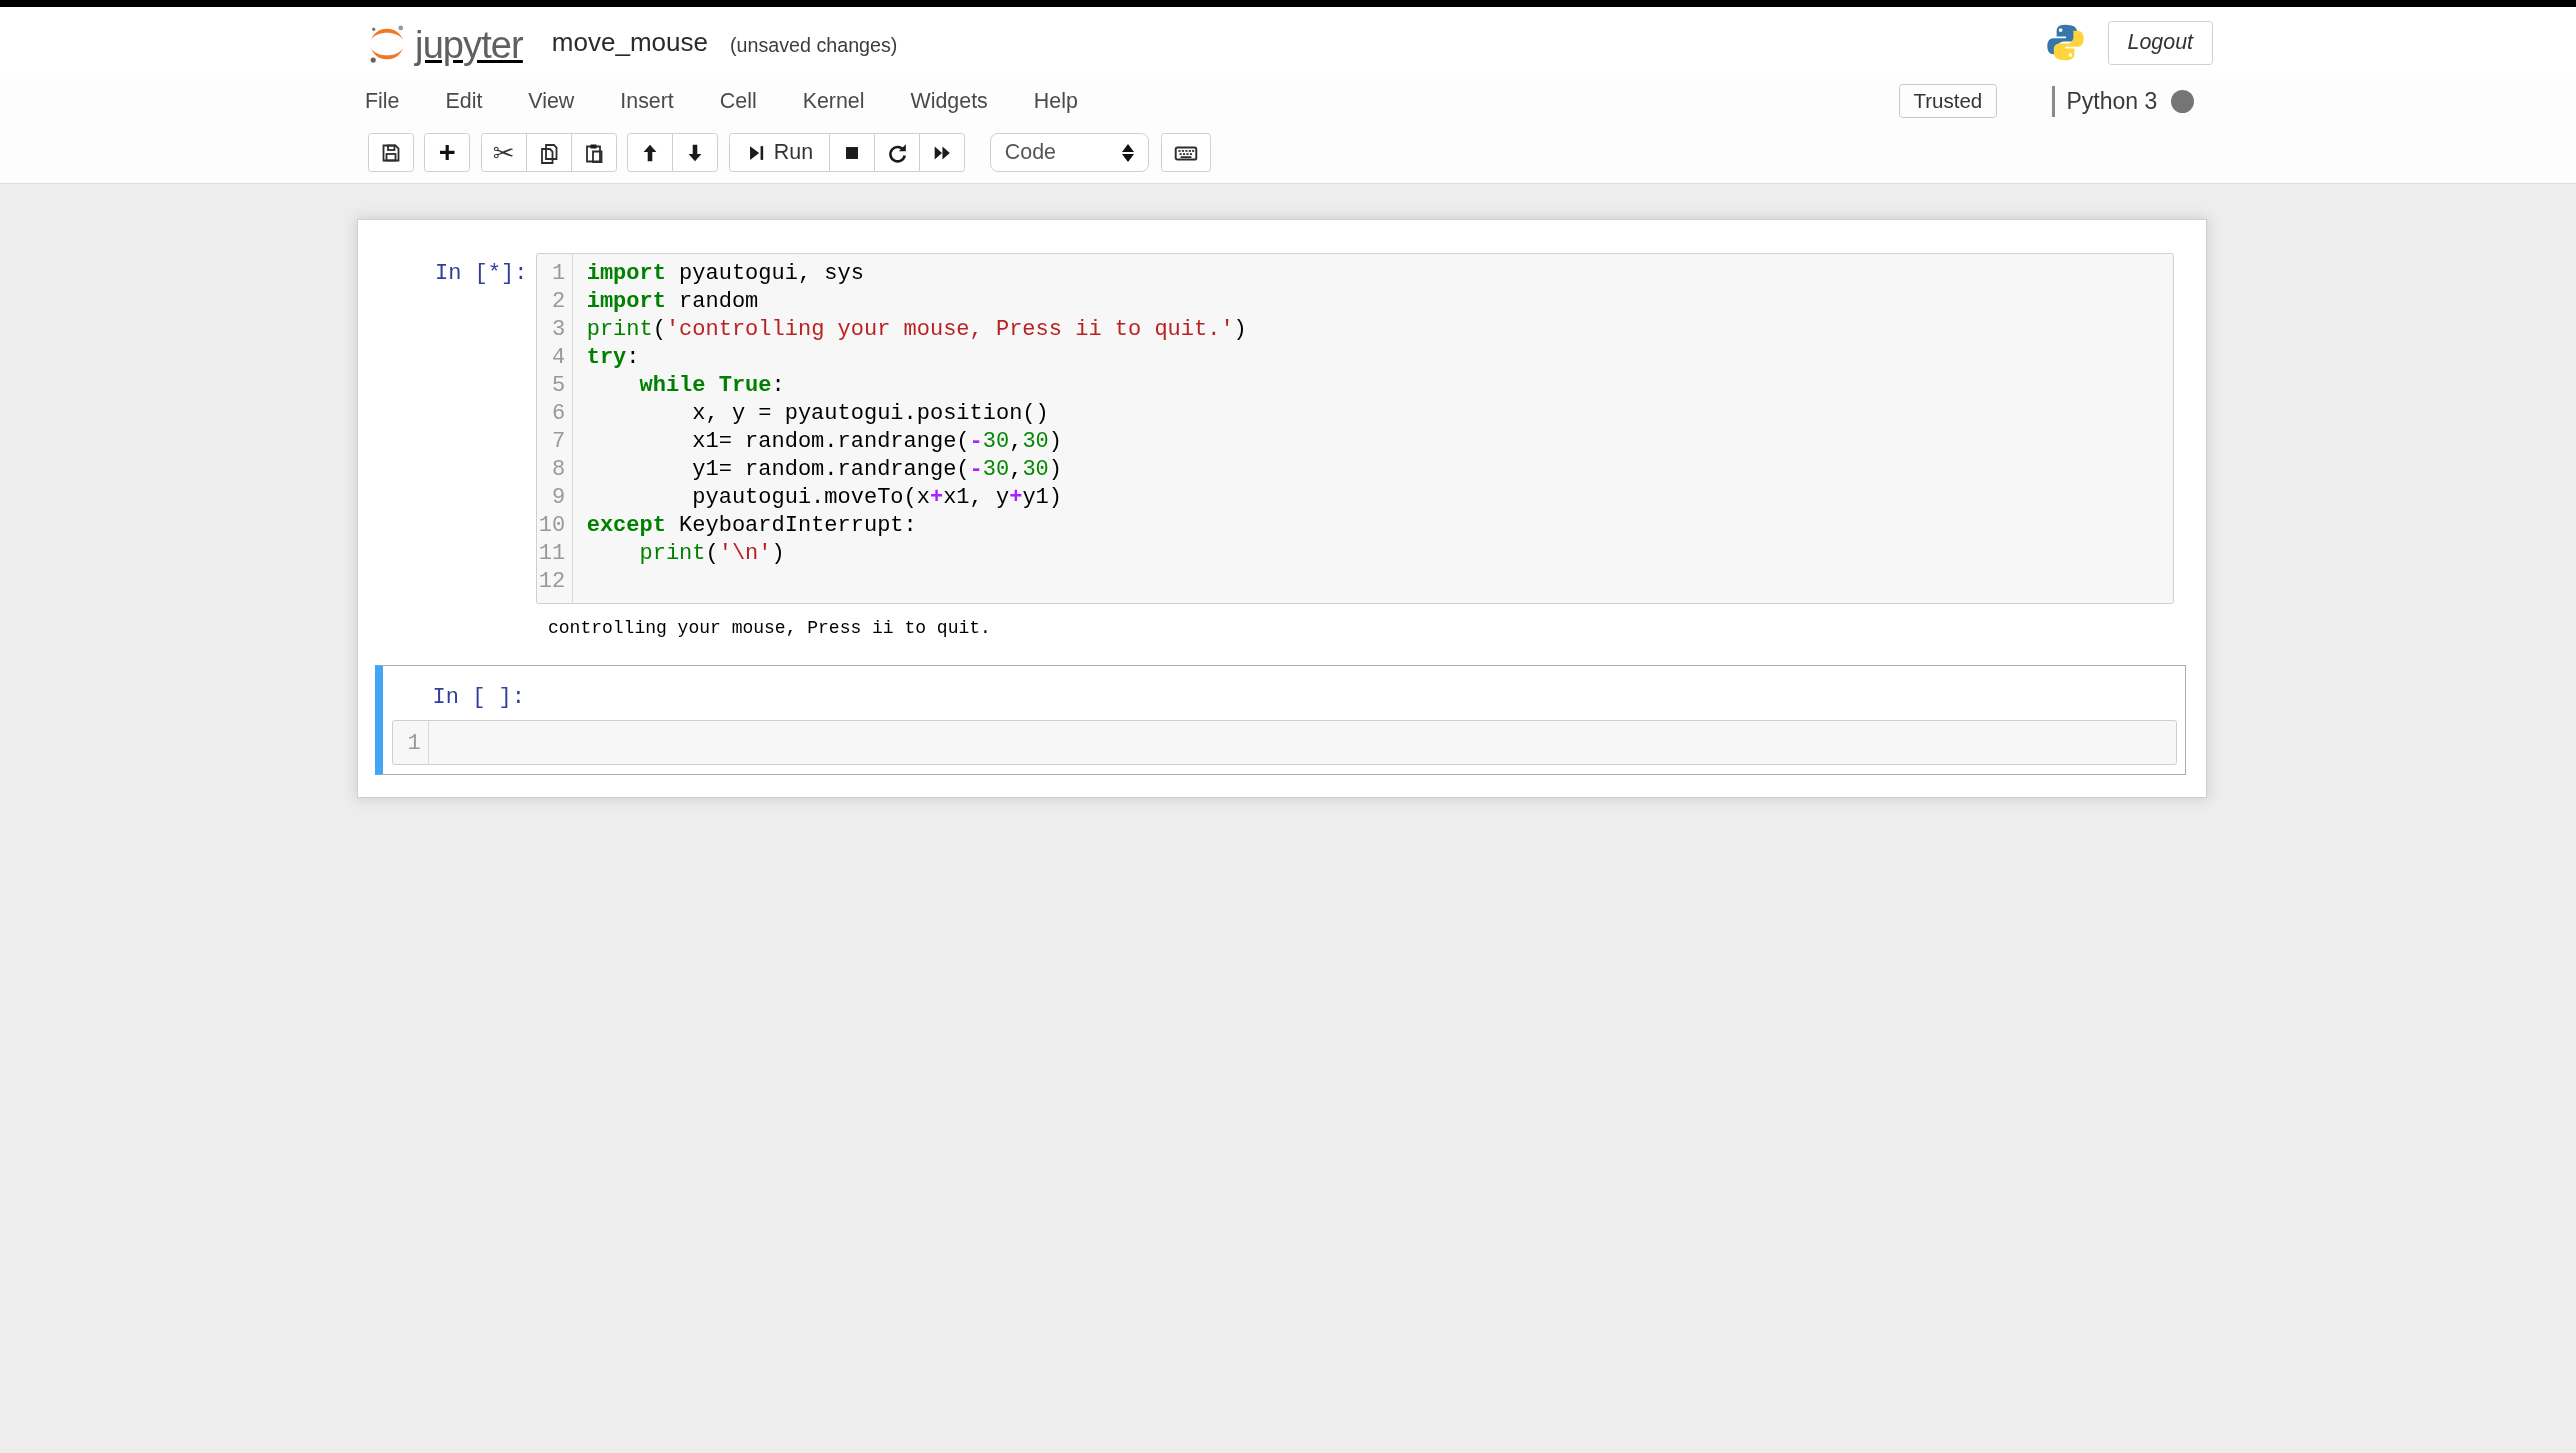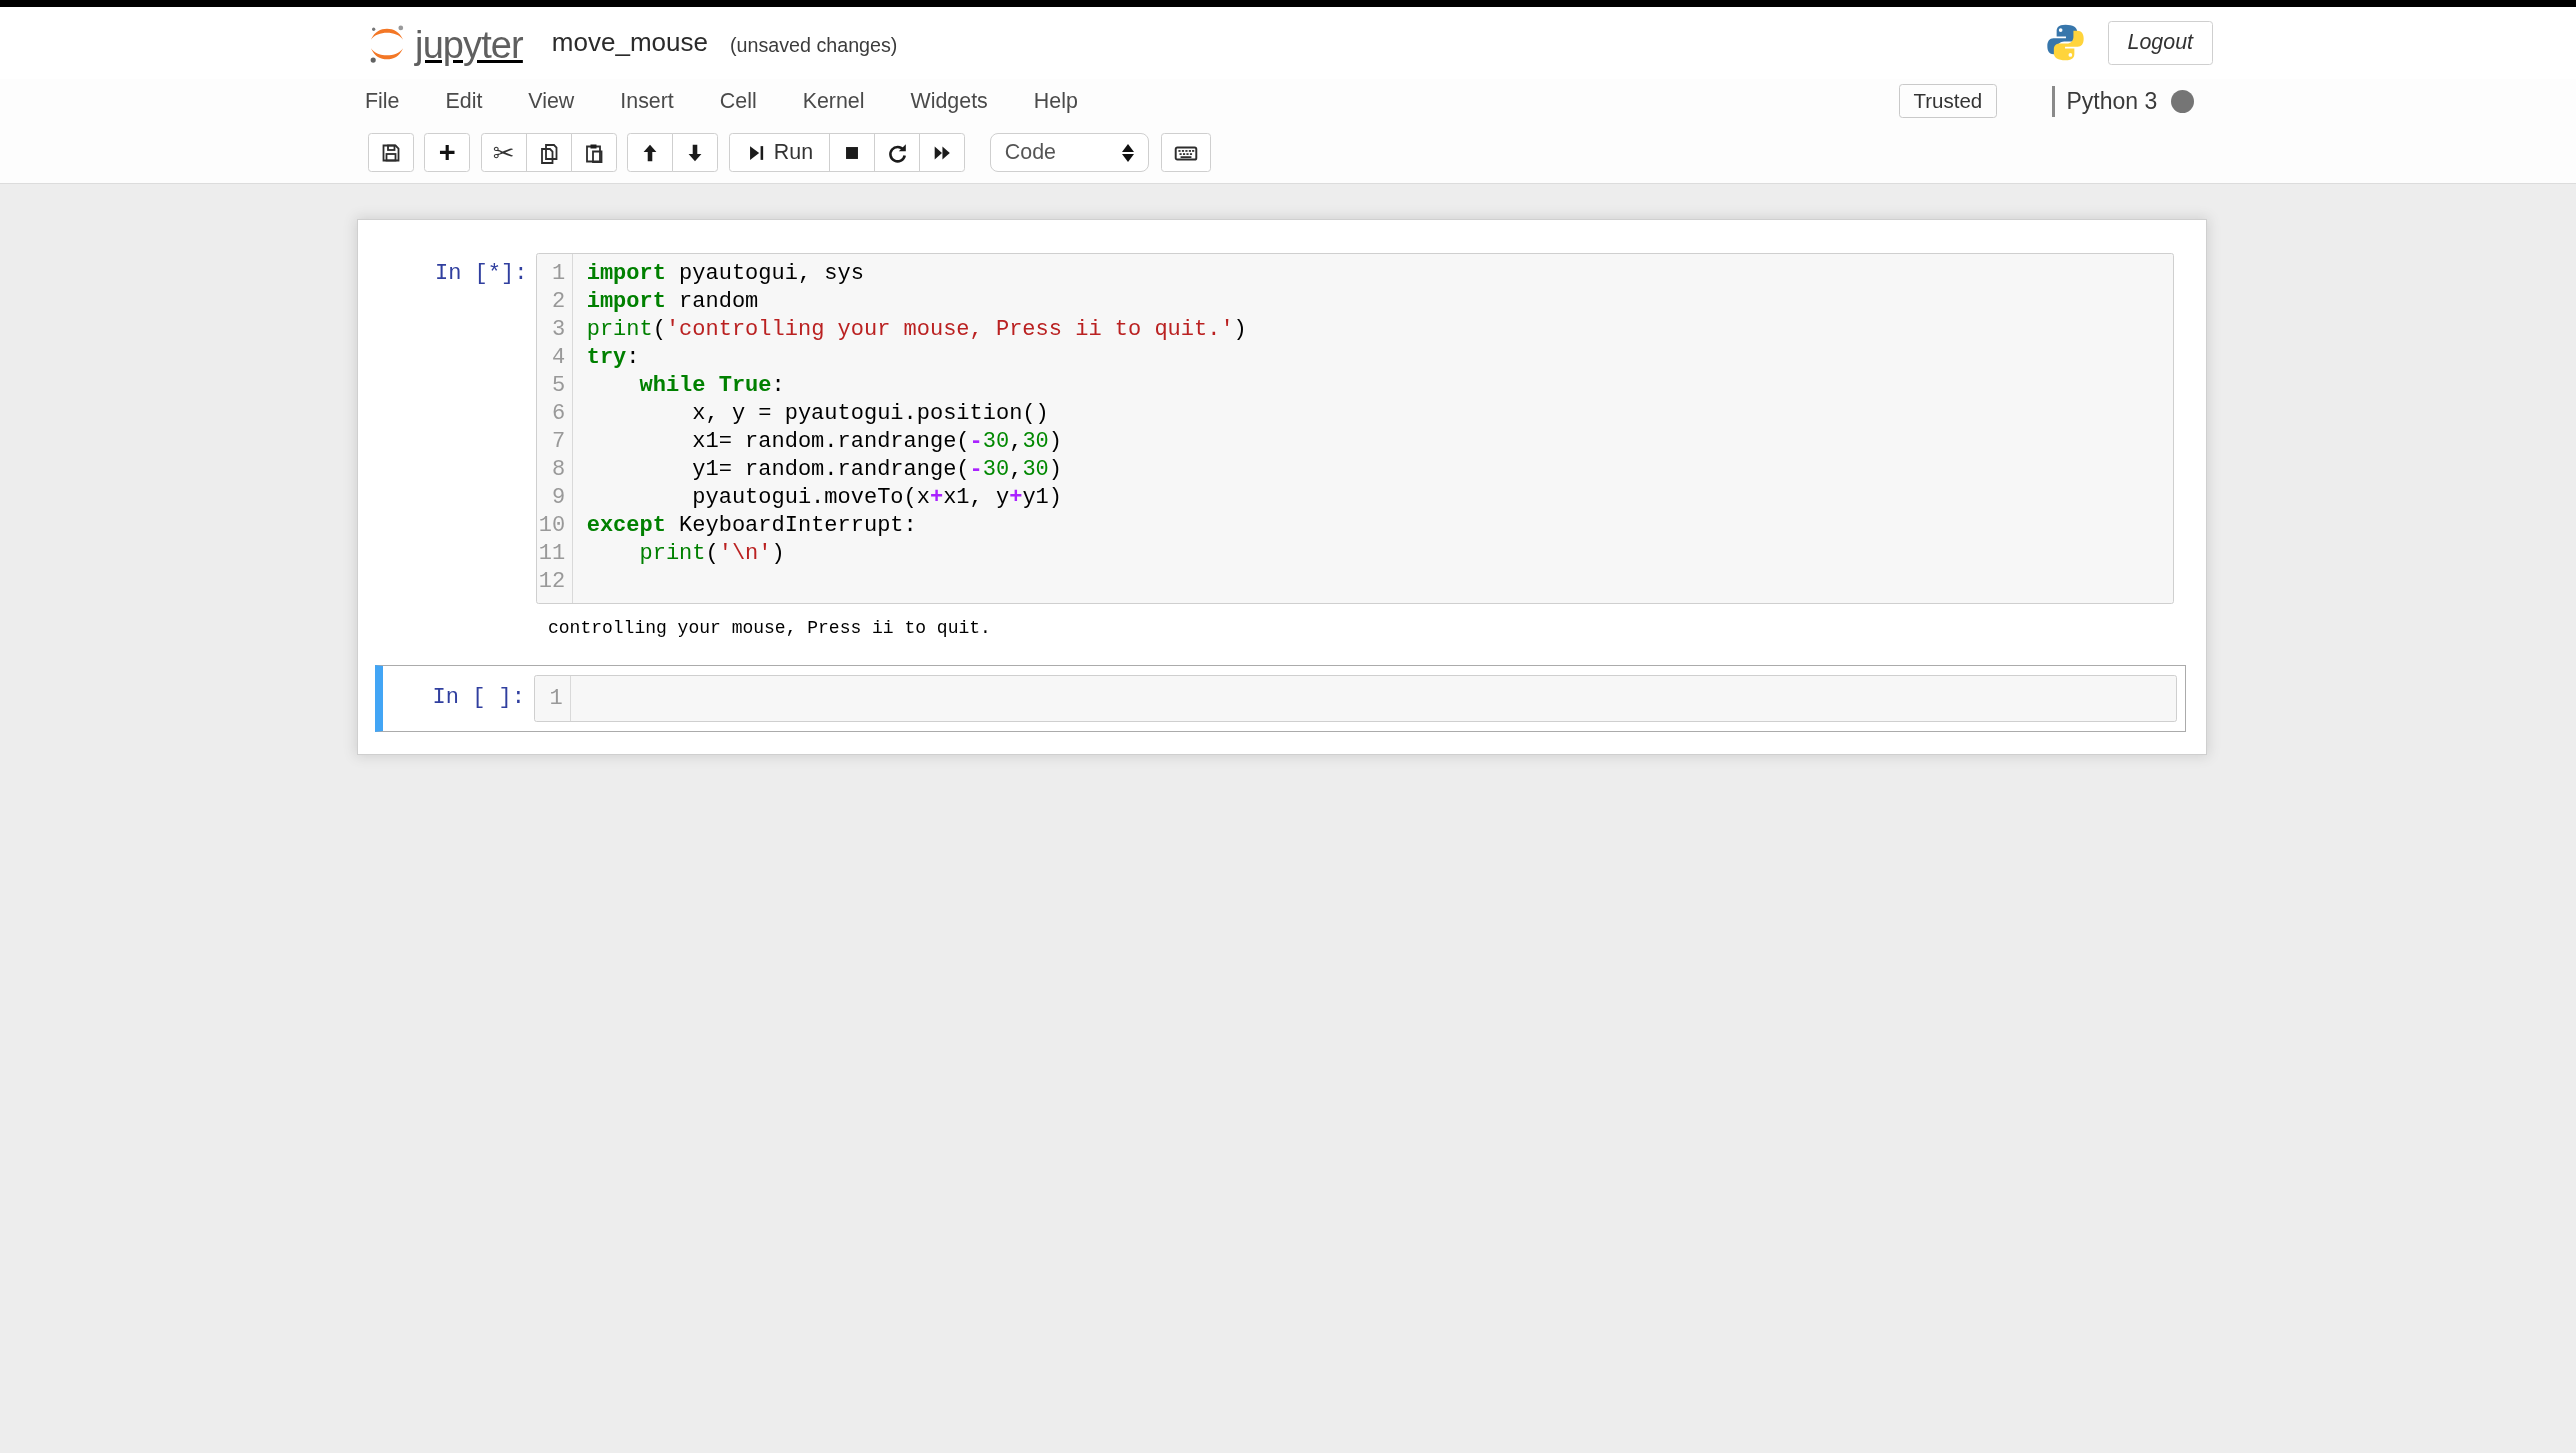--- a/index.html
+++ b/index.html
@@ -84,7 +84,7 @@
                  margin-left:12px; line-height:29px; white-space:pre; }
 
   .cell2 { display:flex; margin:22px 19.7px 0 17px; border:1.7px solid #ababab;
-           border-left:8.6px solid #42a5f5; padding:8.6px; background:#fff; }
+           border-left:8.6px solid #42a5f5; padding:8.6px; background:#fff;flex-direction:column; }
   .prompt-col2 { width:142px; text-align:right; padding-right:8.6px; flex:none; }
   .prompt-col2 .in-prompt { line-height:45px; margin-top:0; }
   .editor2 { flex:1; height:47px; background:#f7f7f7; border:0.9px solid #cfcfcf; border-radius:2.6px; display:flex; }

